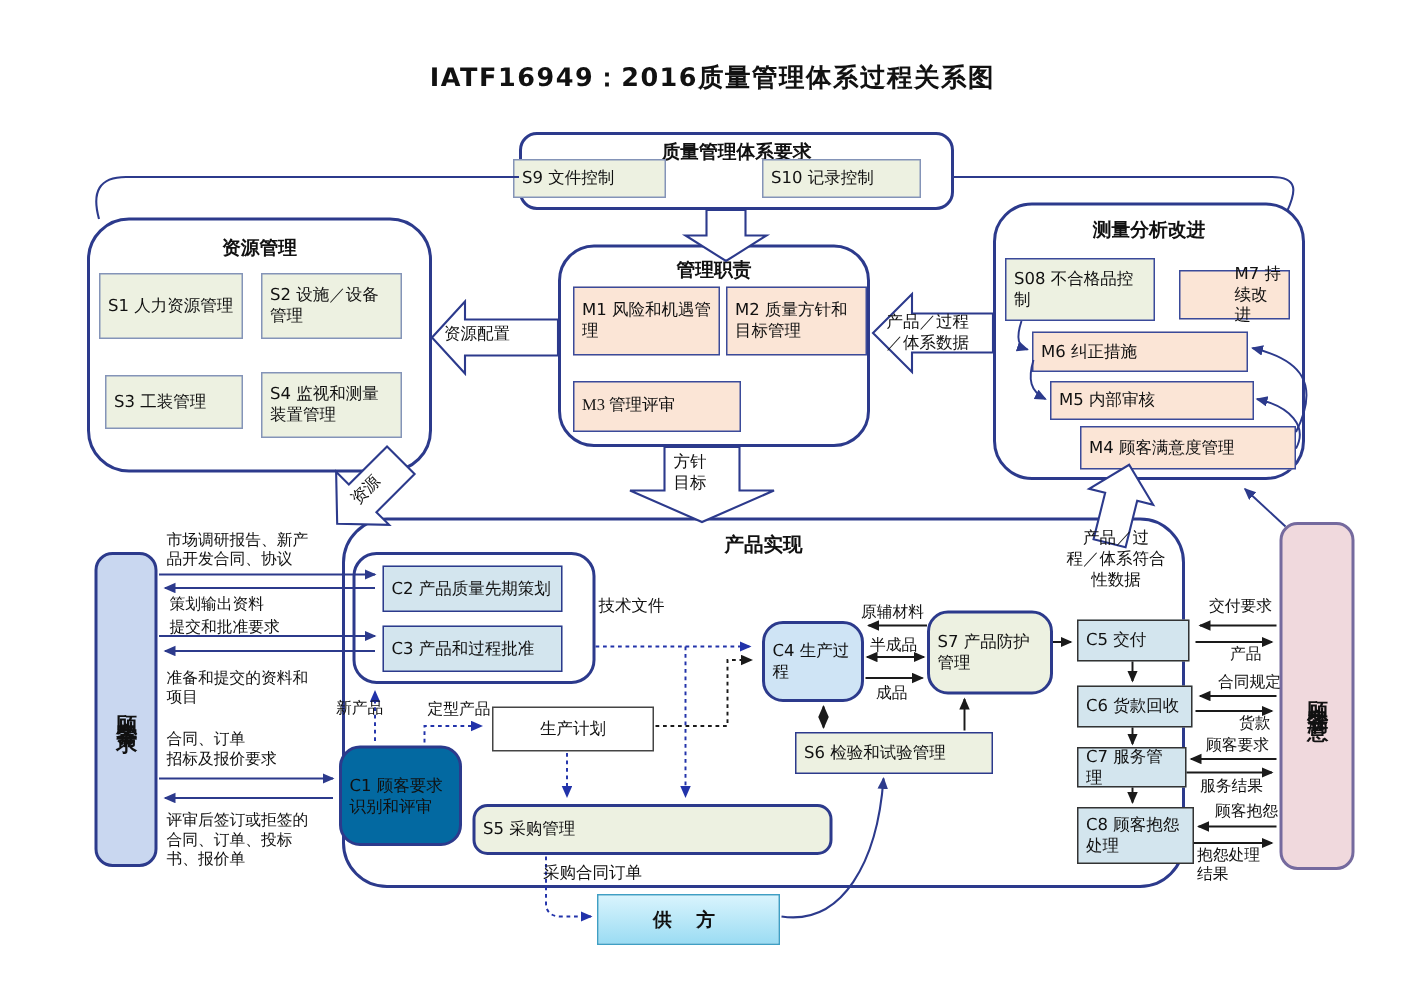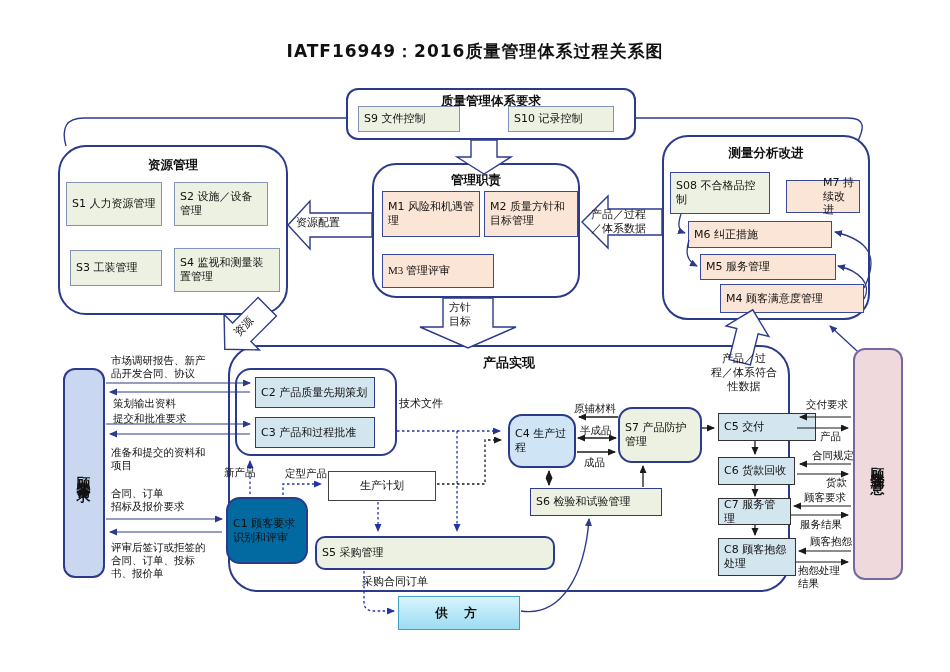--- a/index.html
+++ b/index.html
@@ -44,7 +44,7 @@
 <div class="vbar" style="left:63px;top:368px;width:42px;height:210px;background:#c9d7f0;">顾客需求</div>
 <div class="vbar" style="left:853px;top:348px;width:50px;height:232px;background:#f0d9dd;border-color:#756a9e;">顾客满意</div>
 
-<div class="sb green" style="left:358px;top:106px;width:102px;height:26px;">S9  文件控制</div>
+<div class="sb green" style="left:342px;top:106px;width:102px;height:26px;">S9  文件控制</div>
 <div class="sb green" style="left:508px;top:106px;width:106px;height:26px;">S10  记录控制</div>
 
 <div class="sb green" style="left:66px;top:182px;width:96px;height:44px;">S1  人力资源管理</div>

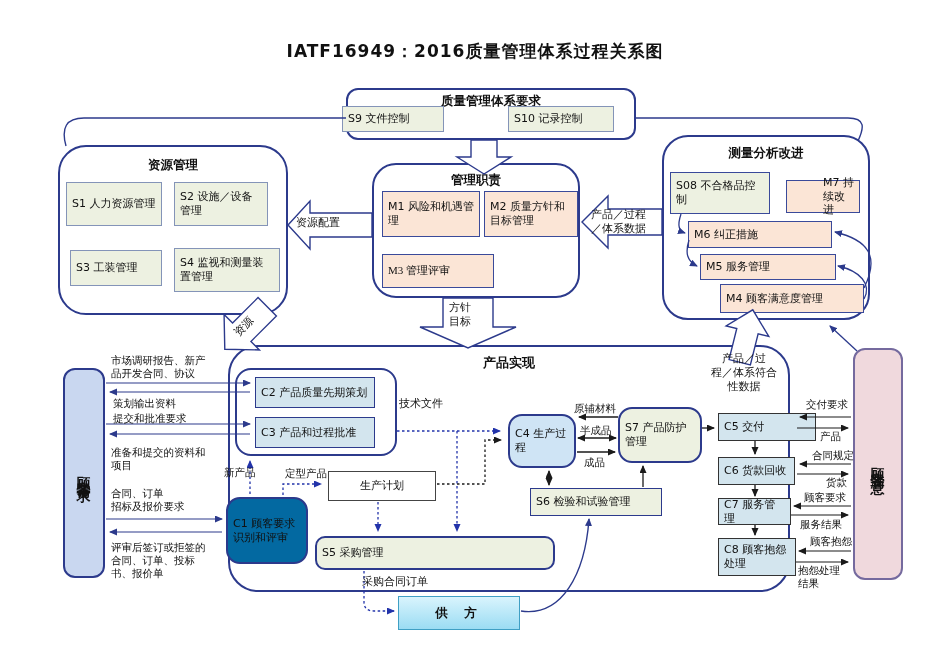--- a/index.html
+++ b/index.html
@@ -50,7 +50,7 @@
 <div class="sb green" style="left:66px;top:182px;width:96px;height:44px;">S1  人力资源管理</div>
 <div class="sb green" style="left:174px;top:182px;width:94px;height:44px;">S2   设施／设备管理</div>
 <div class="sb green" style="left:70px;top:250px;width:92px;height:36px;">S3   工装管理</div>
-<div class="sb green" style="left:174px;top:248px;width:106px;height:44px;">S4  监视和测量装置管理</div>
+<div class="sb green" style="left:174px;top:248px;width:94px;height:44px;">S4  监视和测量装置管理</div>
 
 <div class="sb pink" style="left:382px;top:191px;width:98px;height:46px;">M1  风险和机遇管理</div>
 <div class="sb pink" style="left:484px;top:191px;width:94px;height:46px;">M2  质量方针和目标管理</div>

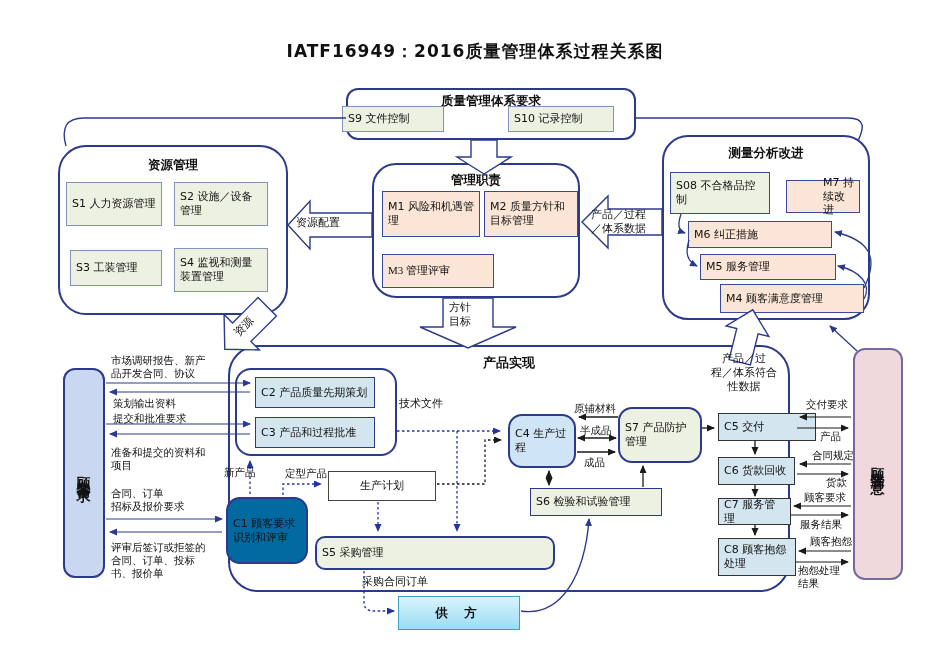--- a/index.html
+++ b/index.html
@@ -59,7 +59,7 @@
 <div class="sb green" style="left:670px;top:172px;width:100px;height:42px;border-color:#3a4a9a;">S08  不合格品控制</div>
 <div class="sb pink" style="left:786px;top:180px;width:74px;height:33px;padding-left:36px;">M7  持续改进</div>
 <div class="sb pink" style="left:688px;top:221px;width:144px;height:27px;">M6   纠正措施</div>
-<div class="sb pink" style="left:700px;top:254px;width:136px;height:26px;">M5   服务管理</div>
+<div class="sb pink" style="left:700px;top:254px;width:136px;height:26px;">M5   内部审核</div>
 <div class="sb pink" style="left:720px;top:284px;width:144px;height:29px;">M4   顾客满意度管理</div>
 
 <div class="sb blue" style="left:255px;top:377px;width:120px;height:31px;z-index:3;">C2  产品质量先期策划</div>

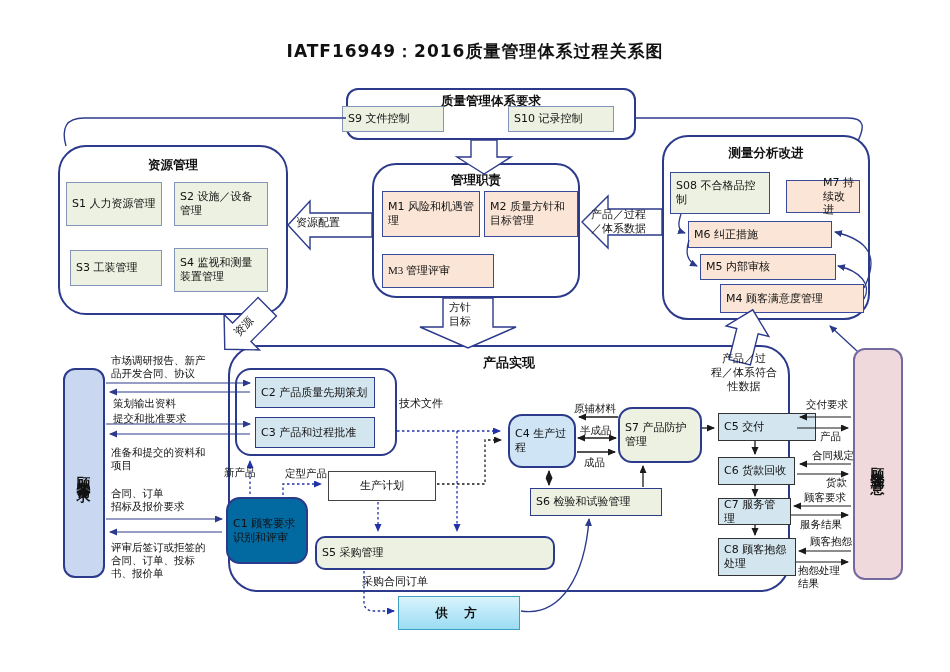--- a/index.html
+++ b/index.html
@@ -70,7 +70,7 @@
 <div class="sb blue" style="left:508px;top:414px;width:68px;height:54px;border-radius:14px;border-width:2px;background:#cfe4f5;">C4  生产过程</div>
 <div class="sb green" style="left:618px;top:407px;width:84px;height:56px;border-radius:14px;border:2px solid #2c3a8c;">S7   产品防护管理</div>
 <div class="sb green" style="left:530px;top:488px;width:132px;height:28px;border:1.5px solid #2c3a8c;">S6  检验和试验管理</div>
-<div class="sb blue" style="left:718px;top:413px;width:98px;height:28px;border:1px solid #333;">C5  交付</div>
+<div class="sb blue" style="left:718px;top:413px;width:75px;height:28px;border:1px solid #333;">C5  交付</div>
 <div class="sb blue" style="left:718px;top:457px;width:77px;height:28px;border:1px solid #333;">C6  货款回收</div>
 <div class="sb blue" style="left:718px;top:498px;width:73px;height:27px;border:1px solid #333;">C7  服务管理</div>
 <div class="sb blue" style="left:718px;top:538px;width:78px;height:38px;border:1px solid #333;">C8  顾客抱怨处理</div>

